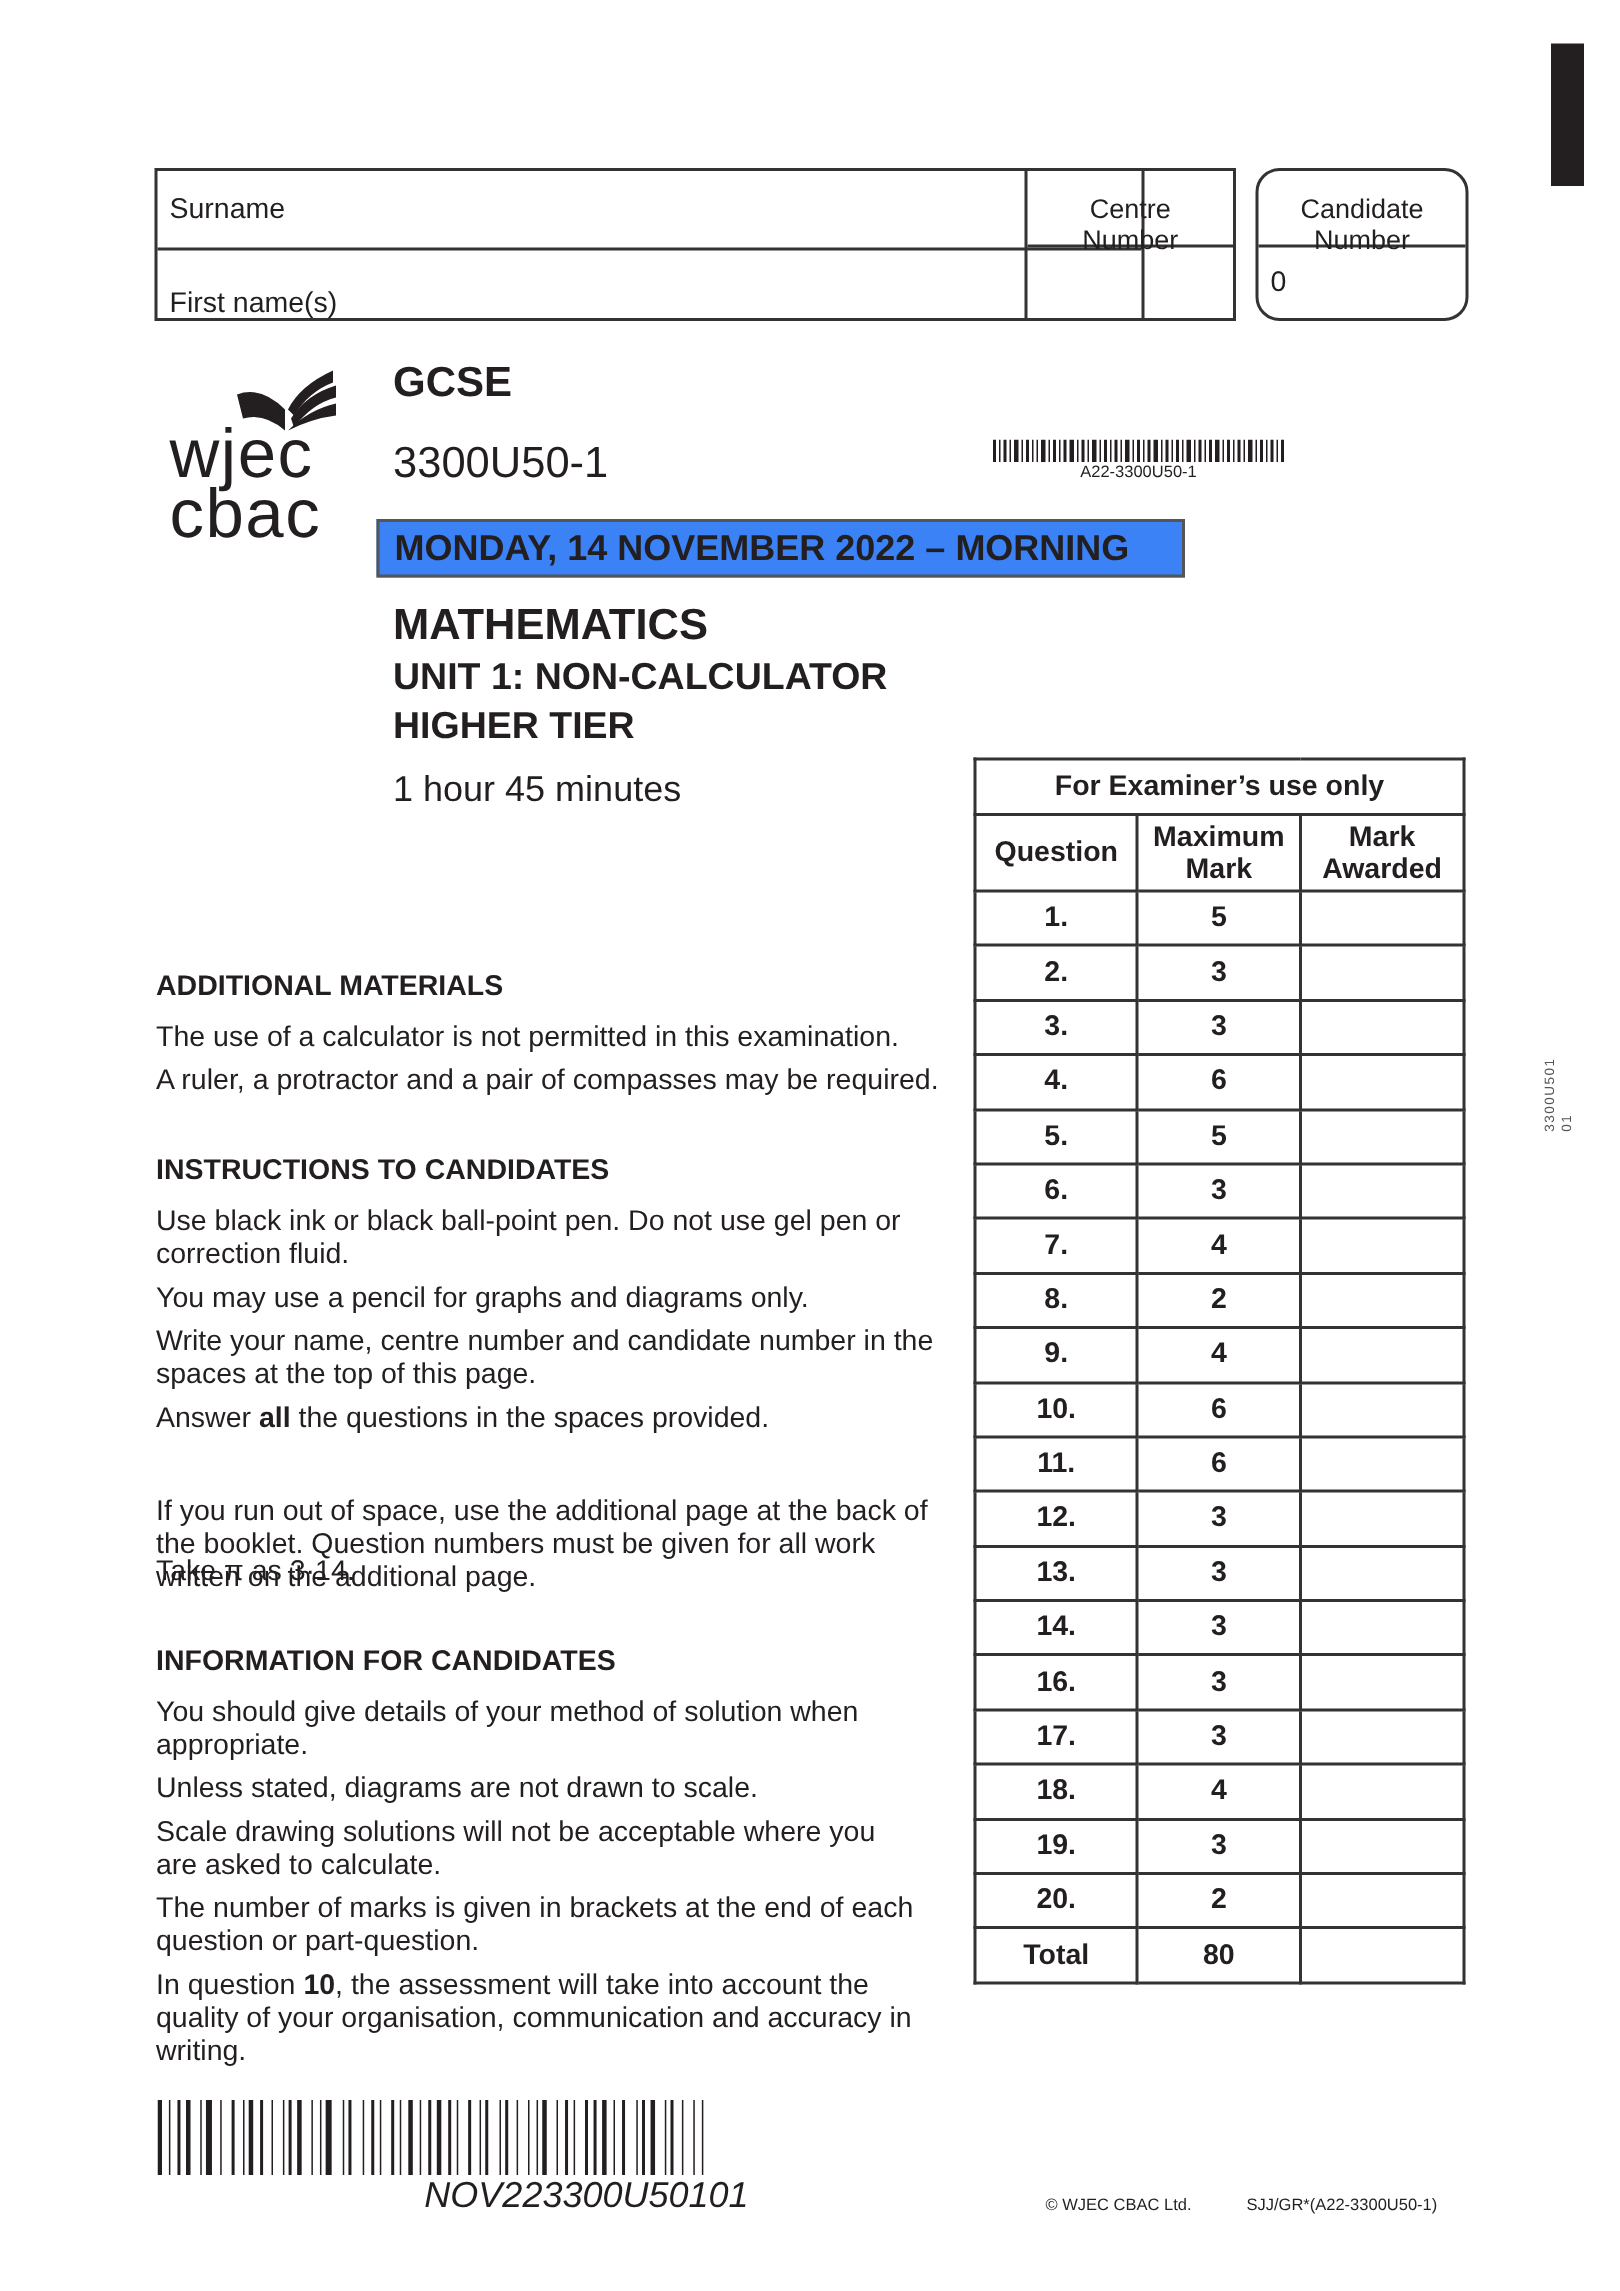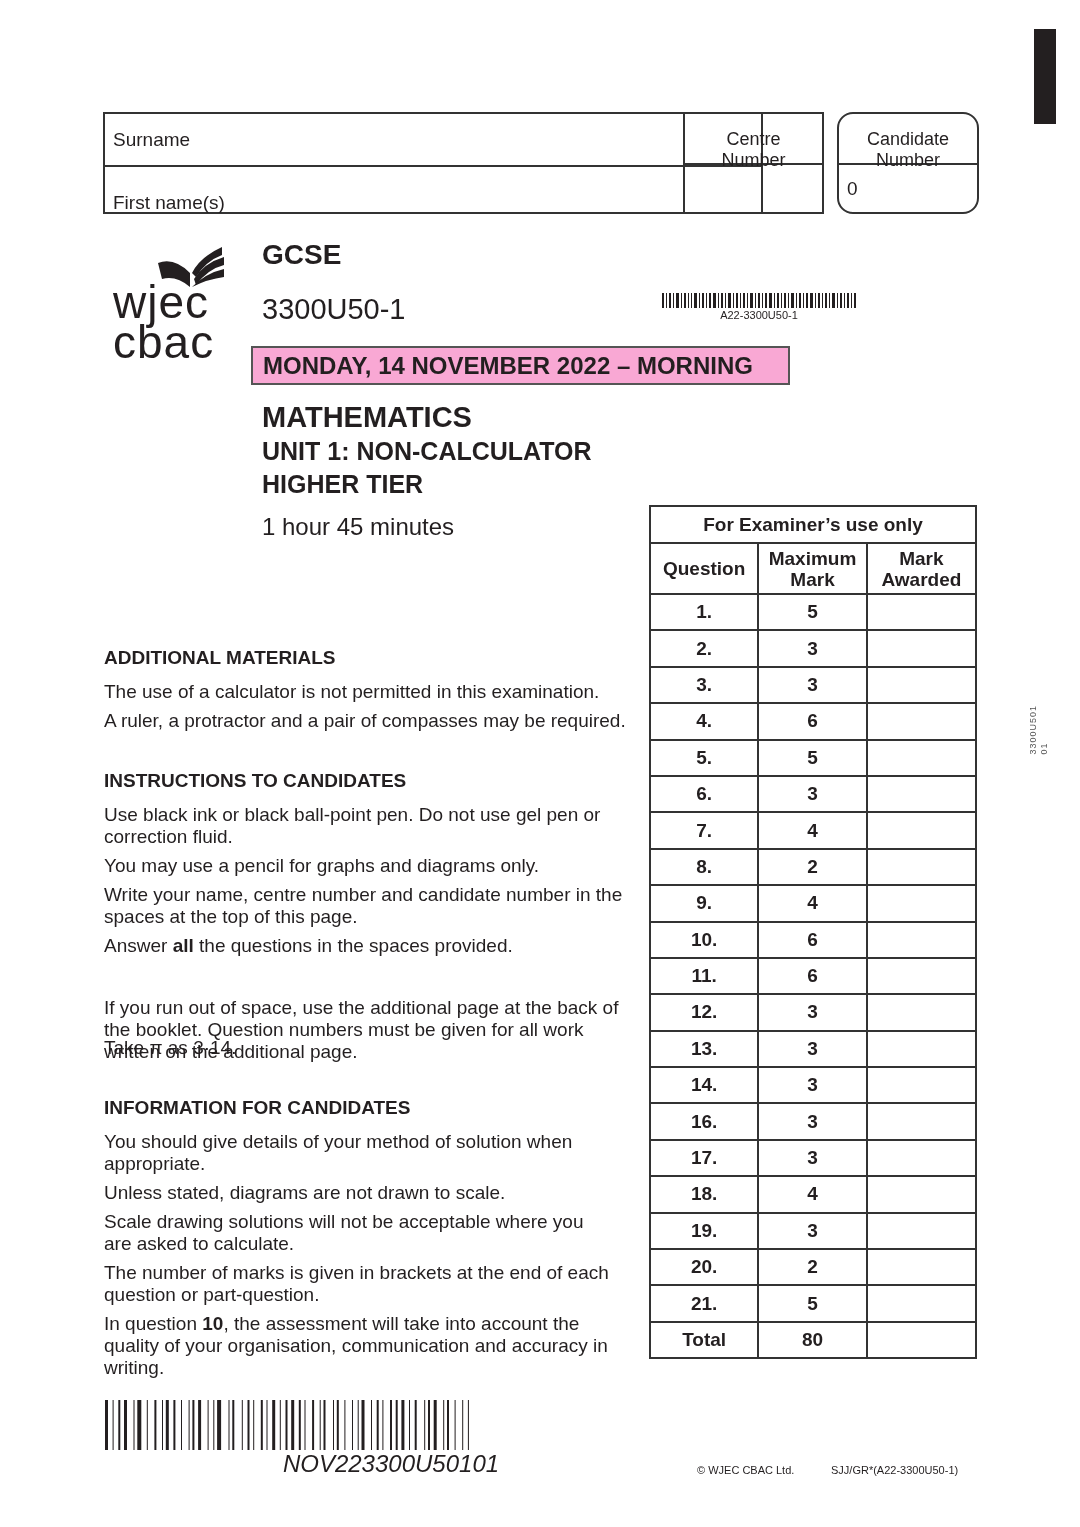--- a/index.html
+++ b/index.html
@@ -24,7 +24,7 @@
   .code { left:262px; top:293px; font-size:29px; }
   .barcode-small { left:662px; top:293px; width:194px; height:15px; }
   .barcode-small-text { left:662px; top:309px; width:194px; text-align:center; font-size:11px; }
-  .datebar { left:251px; top:346px; width:539px; height:39px; background:#f9a8d4; border:2px solid #555; box-sizing:border-box; font-size:24px; font-weight:bold; padding-left:10px; line-height:35px; }
+  .datebar { left:251px; top:346px; width:539px; height:39px; background:#3b82f6; border:2px solid #555; box-sizing:border-box; font-size:24px; font-weight:bold; padding-left:10px; line-height:35px; }
   .subject { left:262px; top:401px; font-size:29px; font-weight:bold; }
   .unit { left:262px; top:437px; font-size:25px; font-weight:bold; }
   .tier { left:262px; top:470px; font-size:25px; font-weight:bold; }

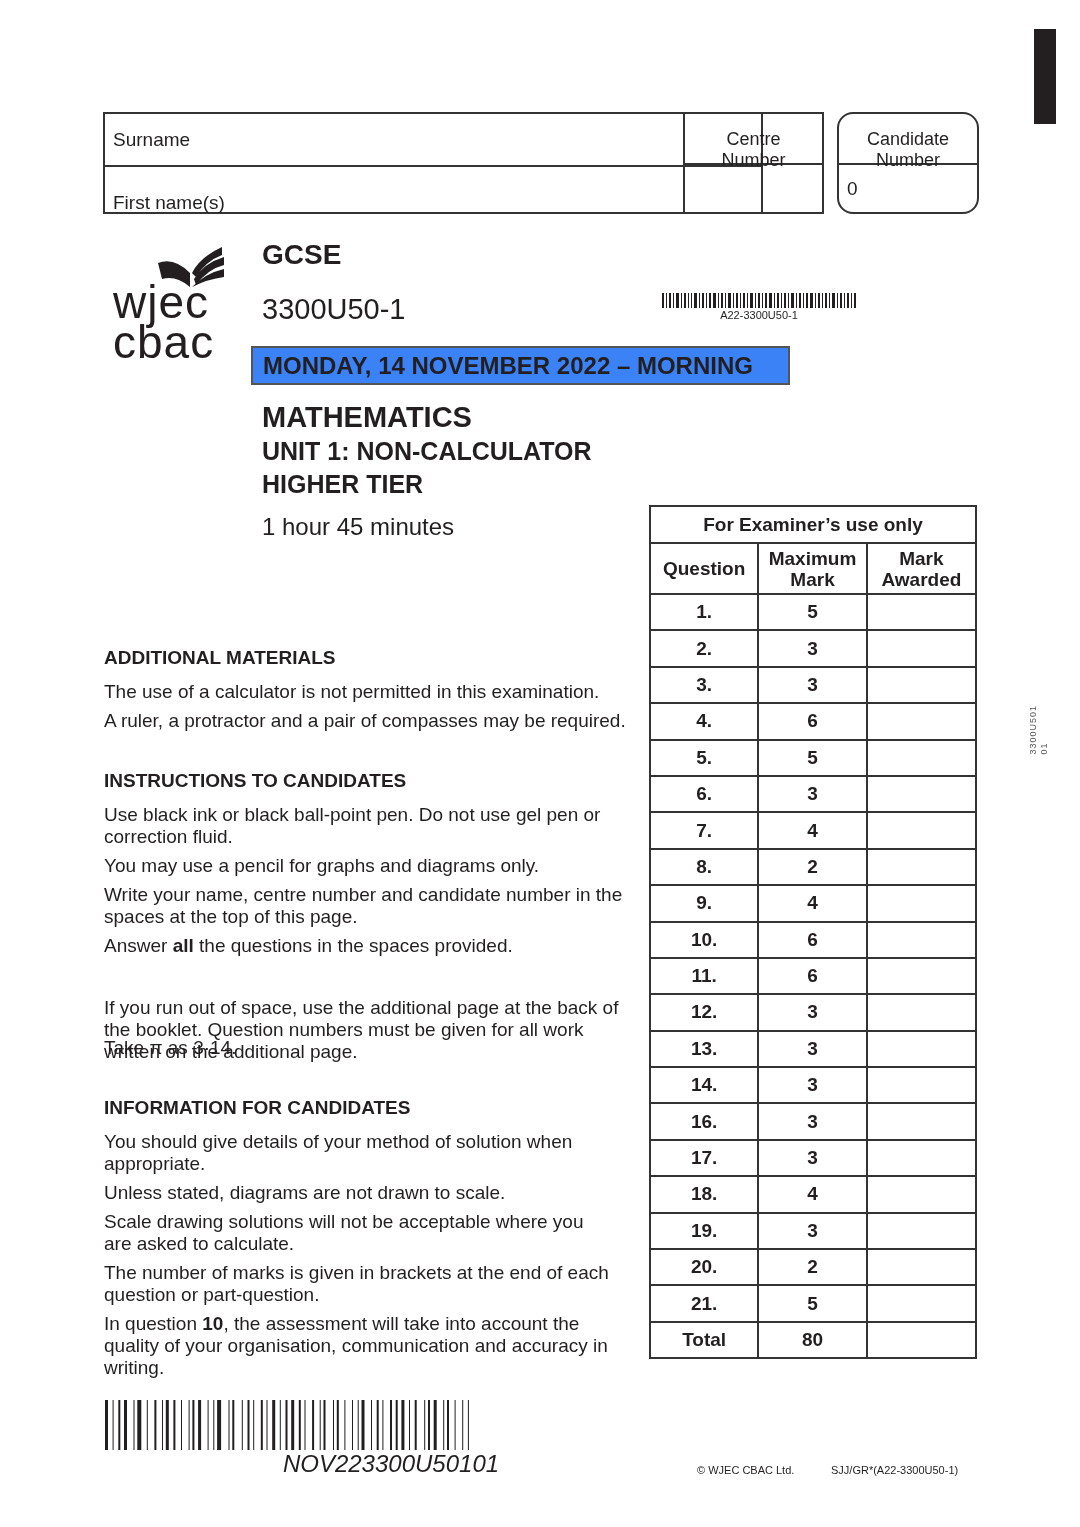--- a/index.html
+++ b/index.html
@@ -273,11 +273,6 @@
       <tr>
         <td>20.</td>
         <td>2</td>
-        <td></td>
-      </tr>
-      <tr>
-        <td>21.</td>
-        <td>5</td>
         <td></td>
       </tr>
     </tbody>

